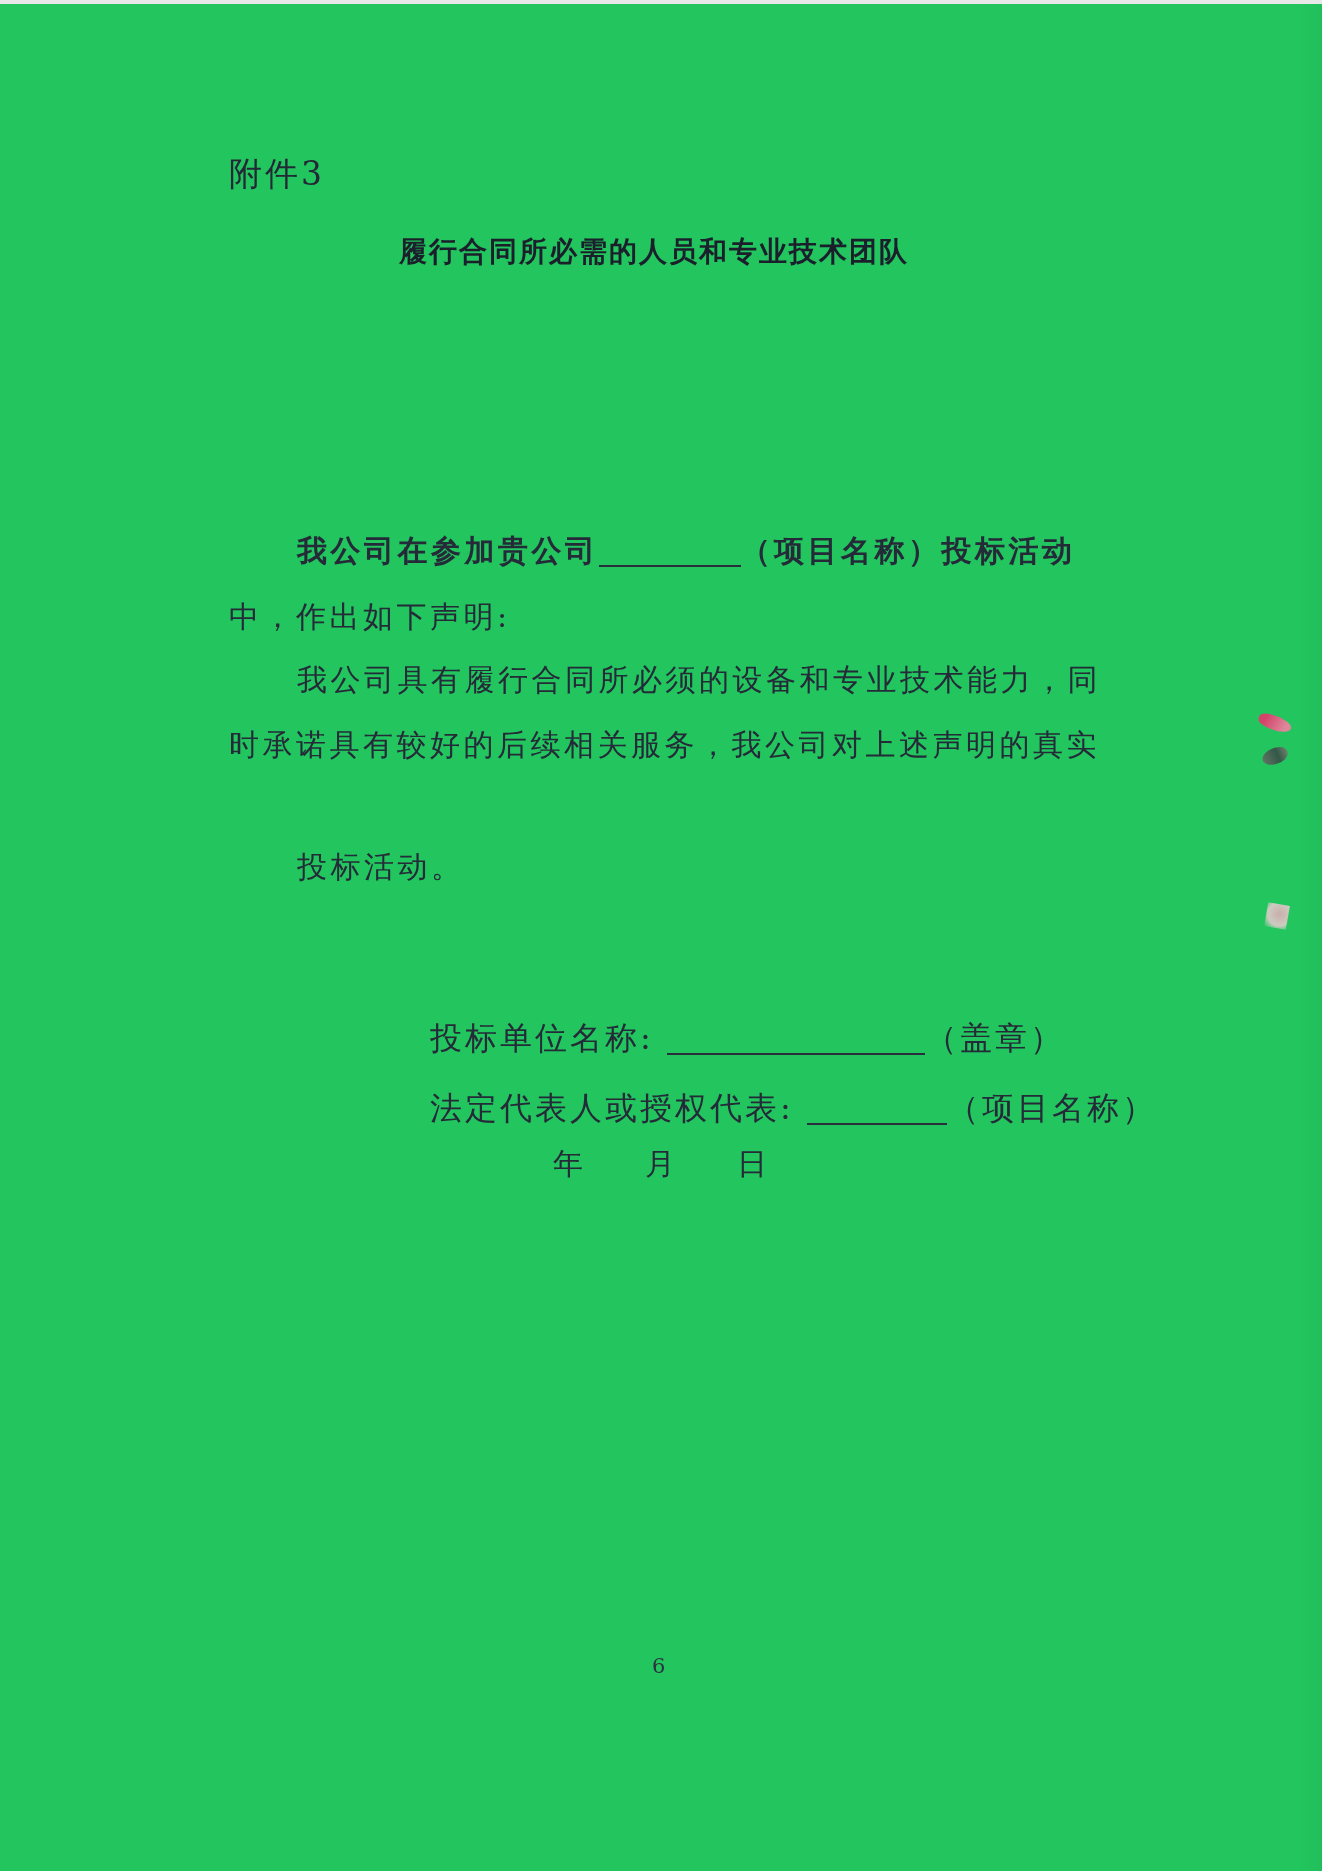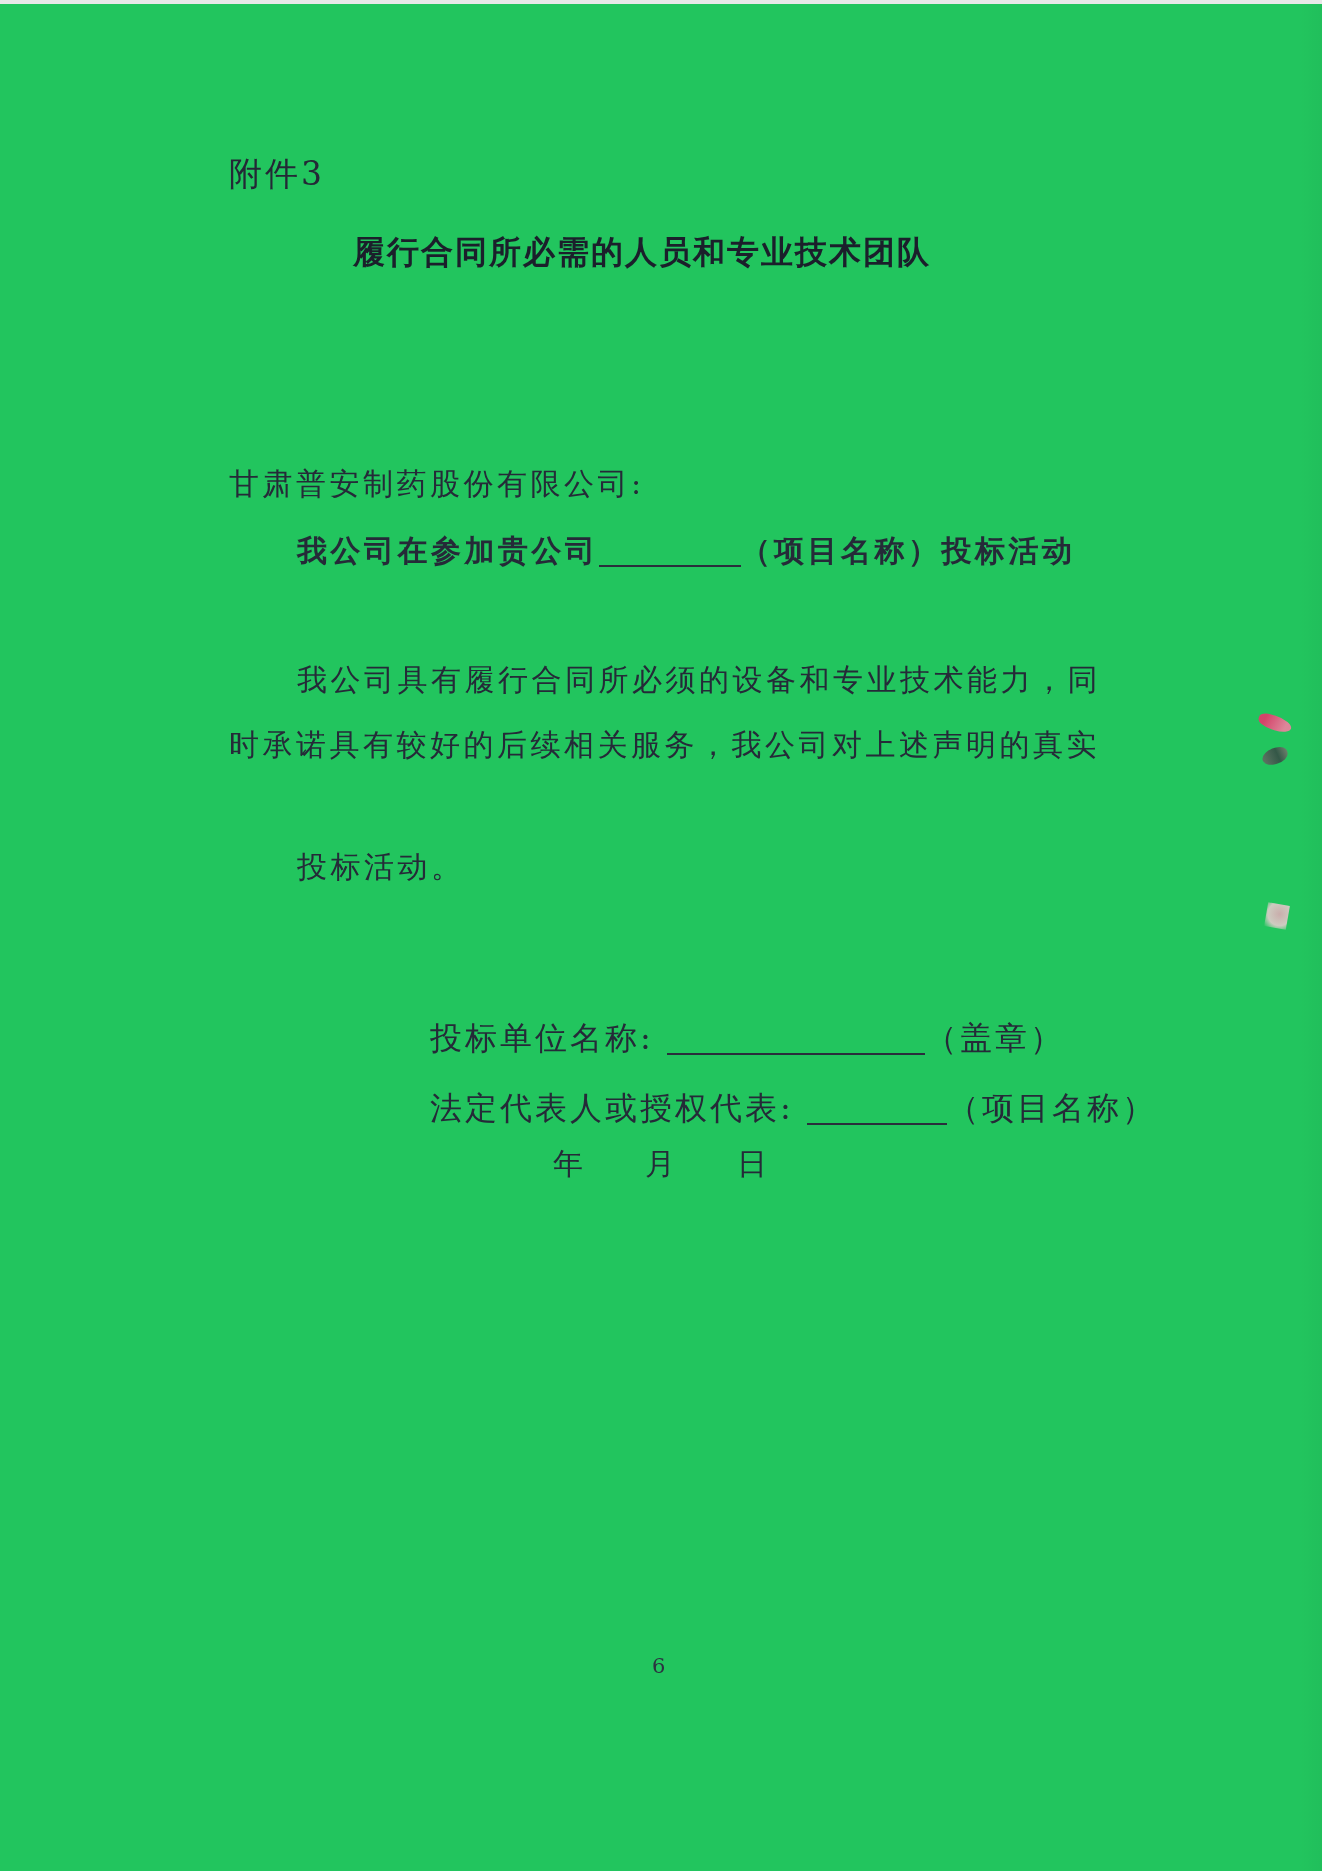--- a/index.html
+++ b/index.html
@@ -35,12 +35,12 @@
     font-family: "DejaVu Serif", "Liberation Serif", serif;
   }
   .title-block {
-    left: 132px; top: 218px;
+    left: 144px; top: 218px;
     width: 1020px;
     text-align: center;
     font-family: "DejaVu Sans", "Liberation Sans", sans-serif;
     font-weight: 700;
-    font-size: 32px;
+    font-size: 28px;
     letter-spacing: 2px;
     color: #1b1f2b;
     line-height: 60px;

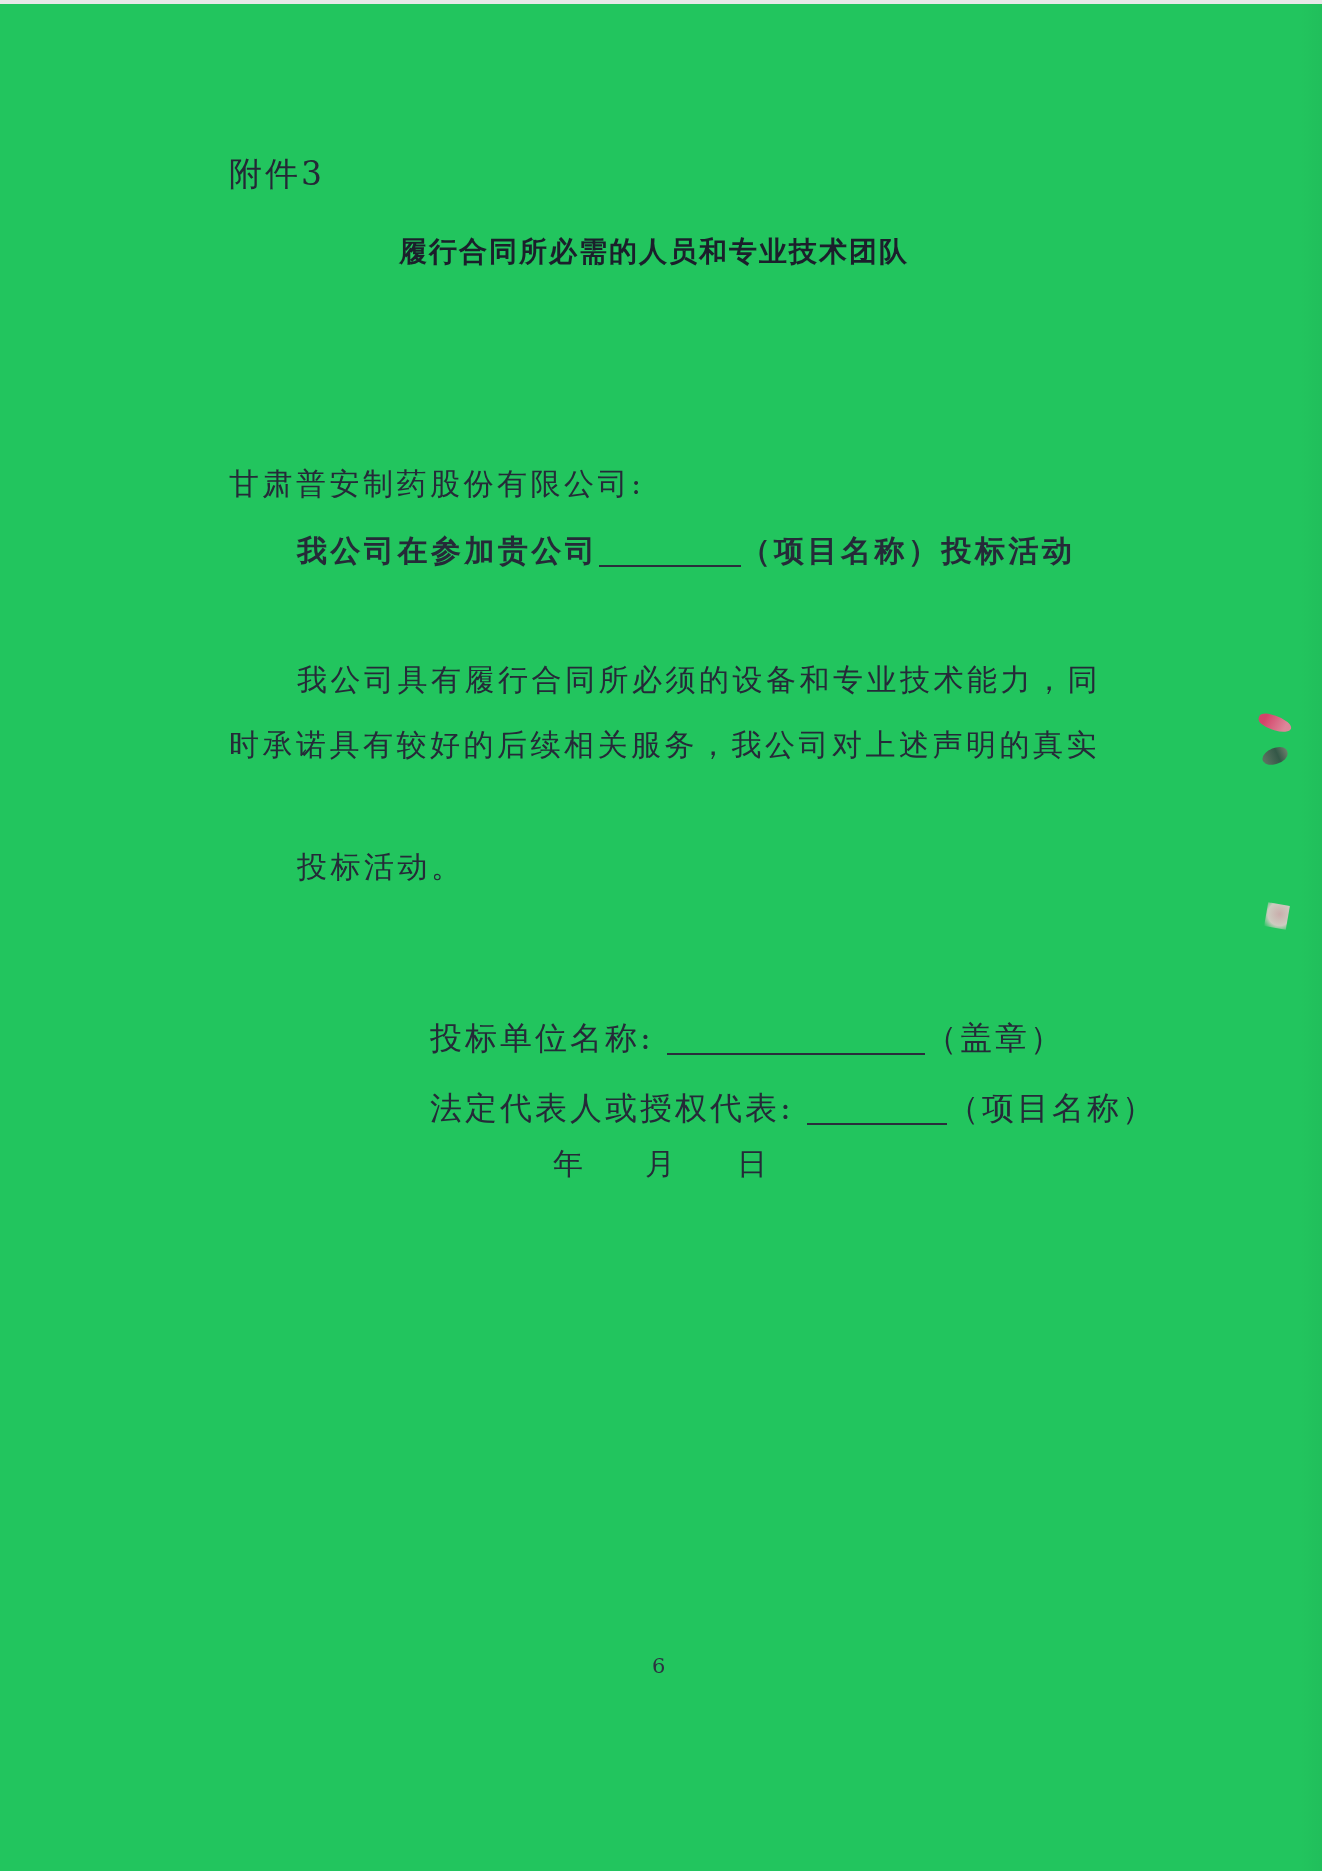--- a/index.html
+++ b/index.html
@@ -112,7 +112,6 @@
     <div>履行合同所必需的人员和专业技术团队</div>
   </div>
 
-  <div class="abs body-line" style="left:229px; top:460px;">甘肃普安制药股份有限公司:</div>
 
   <div class="abs body-line" style="left:297px; top:527px;font-weight:bold;">
     <span>我公司在参加贵公司</span><span class="blank" style="width:142px;"></span><span>（项目名称）投标活动</span>

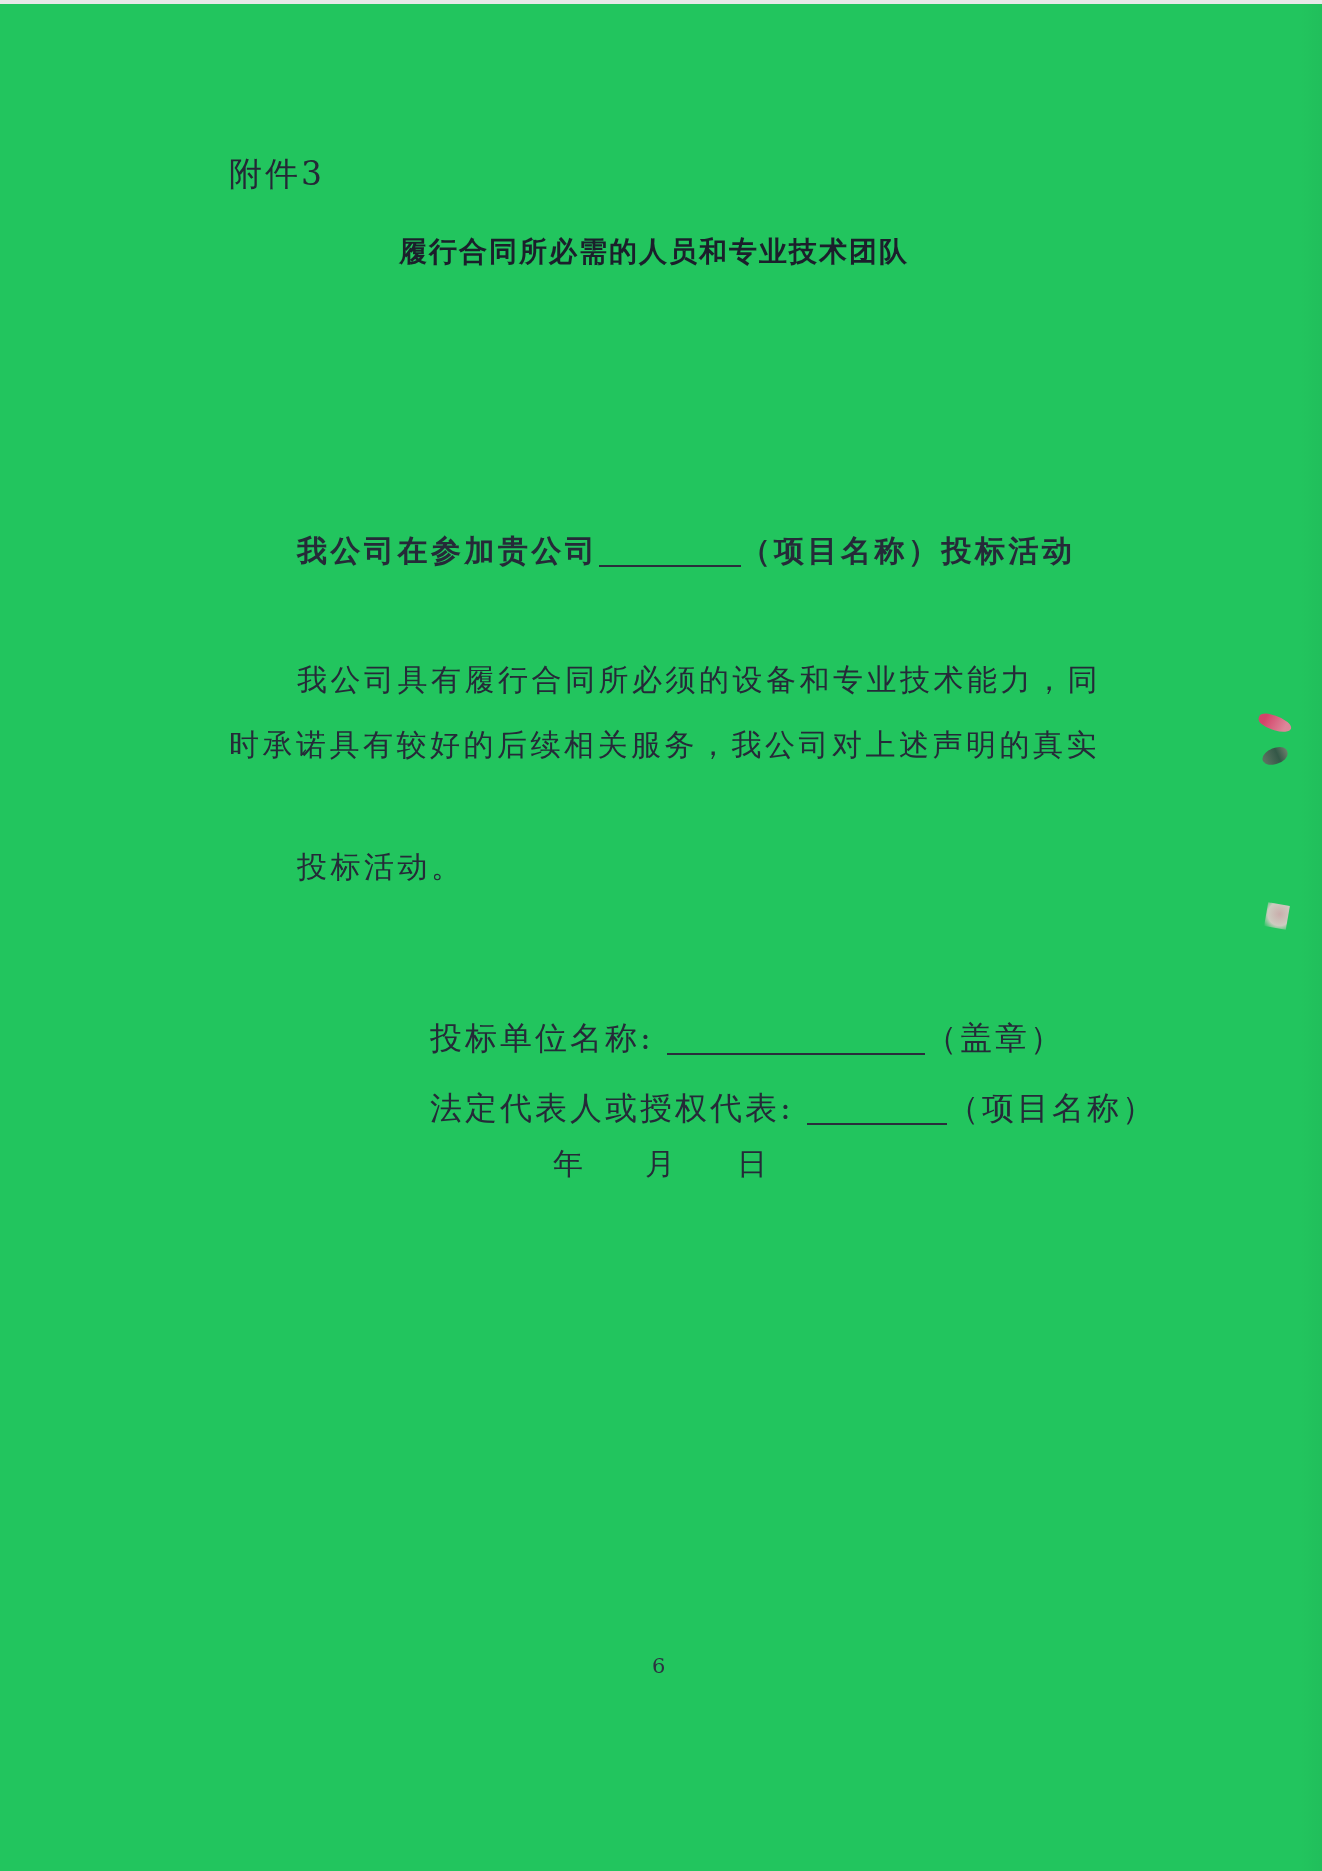--- a/index.html
+++ b/index.html
@@ -117,6 +117,7 @@
     <span>我公司在参加贵公司</span><span class="blank" style="width:142px;"></span><span>（项目名称）投标活动</span>
   </div>
 
+  <div class="abs body-line" style="left:229px; top:593px;">中，作出如下声明:</div>
 
   <div class="abs body-line" style="left:297px; top:656px;">我公司具有履行合同所必须的设备和专业技术能力，同</div>
 

